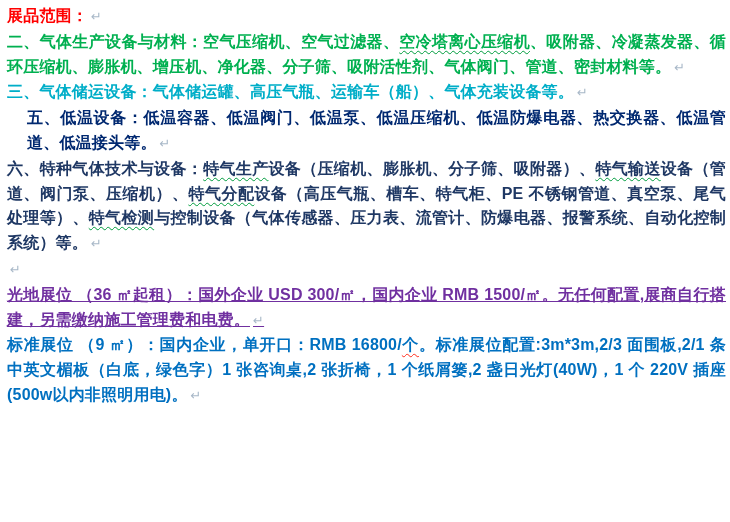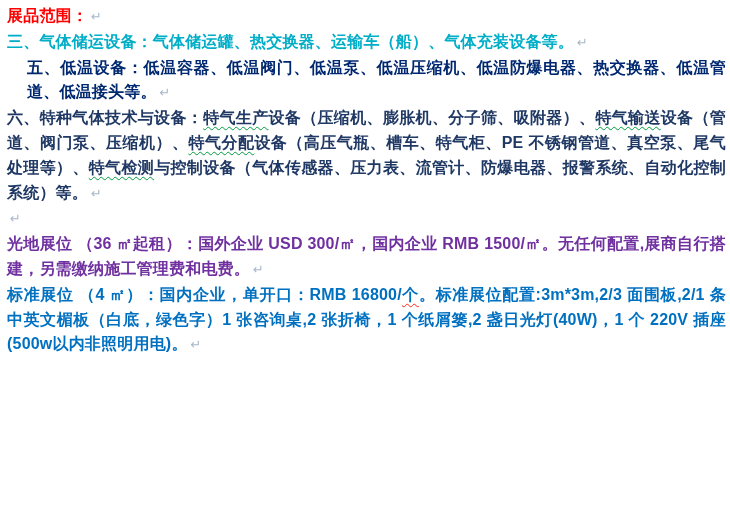--- a/index.html
+++ b/index.html
@@ -60,6 +60,7 @@
 <div class="doc">
   <div>
       <p class="para" style="color: rgb(255, 0, 0);"><span class="run">展品范围：</span><span class="pilcrow" style="color: rgb(168, 184, 200);">↵</span></p>
+      <p class="para" style="color: rgb(0, 176, 80);"><span class="run">二、气体生产设备与材料：空气压缩机、空气过滤器、</span><span class="run wavy-green">空冷塔离心压缩机</span><span class="run">、吸附器、冷凝蒸发器、循环压缩机、膨胀机、增压机、净化器、分子筛、吸附活性剂、气体阀门、管道、密封材料等。</span><span class="pilcrow" style="color: rgb(168, 184, 200);">↵</span></p>
       <p class="para" style="color: rgb(0, 174, 200);"><span class="run">三、气体储运设备：气体储运罐、热交换器、运输车（船）、气体充装设备等。</span><span class="pilcrow" style="color: rgb(168, 184, 200);">↵</span></p>
       <p class="para" style="color: rgb(0, 40, 112); margin-left: 20px;"><span class="run">五、低温设备：低温容器、低温阀门、低温泵、低温压缩机、低温防爆电器、热交换器、低温管道、低温接头等。</span><span class="pilcrow" style="color: rgb(168, 184, 200);">↵</span></p>
       <p class="para" style="color: rgb(31, 56, 100);"><span class="run">六、特种气体技术与设备：</span><span class="run wavy-green">特气生产</span><span class="run">设备（压缩机、膨胀机、分子筛、吸附器）、</span><span class="run wavy-green">特气输送</span><span class="run">设备（管道、阀门泵、压缩机）、</span><span class="run wavy-green">特气分配</span><span class="run">设备（高压气瓶、槽车、特气柜、PE 不锈钢管道、真空泵、尾气处理等）、</span><span class="run wavy-green">特气检测</span><span class="run">与控制设备（气体传感器、压力表、流管计、防爆电器、报警系统、自动化控制系统）等。</span><span class="pilcrow" style="color: rgb(168, 184, 200);">↵</span></p>

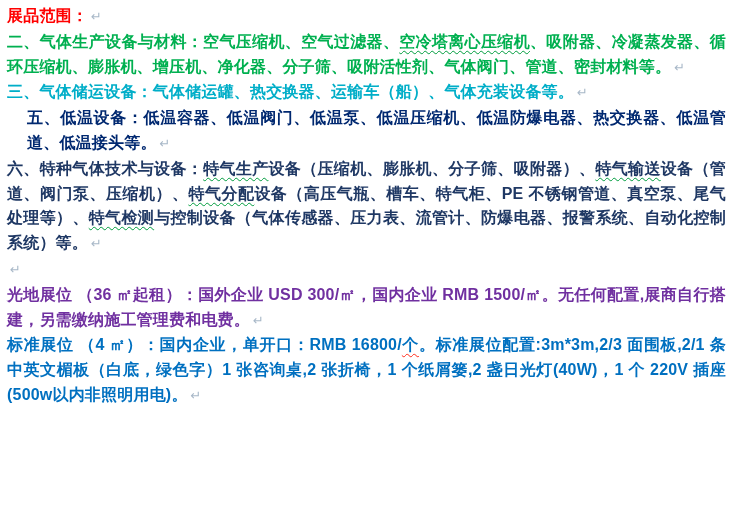--- a/index.html
+++ b/index.html
@@ -61,7 +61,7 @@
   <div>
       <p class="para" style="color: rgb(255, 0, 0);"><span class="run">展品范围：</span><span class="pilcrow" style="color: rgb(168, 184, 200);">↵</span></p>
       <p class="para" style="color: rgb(0, 176, 80);"><span class="run">二、气体生产设备与材料：空气压缩机、空气过滤器、</span><span class="run wavy-green">空冷塔离心压缩机</span><span class="run">、吸附器、冷凝蒸发器、循环压缩机、膨胀机、增压机、净化器、分子筛、吸附活性剂、气体阀门、管道、密封材料等。</span><span class="pilcrow" style="color: rgb(168, 184, 200);">↵</span></p>
-      <p class="para" style="color: rgb(0, 174, 200);"><span class="run">三、气体储运设备：气体储运罐、热交换器、运输车（船）、气体充装设备等。</span><span class="pilcrow" style="color: rgb(168, 184, 200);">↵</span></p>
+      <p class="para" style="color: rgb(0, 174, 200);"><span class="run">三、气体储运设备：气体储运罐、高压气瓶、运输车（船）、气体充装设备等。</span><span class="pilcrow" style="color: rgb(168, 184, 200);">↵</span></p>
       <p class="para" style="color: rgb(0, 40, 112); margin-left: 20px;"><span class="run">五、低温设备：低温容器、低温阀门、低温泵、低温压缩机、低温防爆电器、热交换器、低温管道、低温接头等。</span><span class="pilcrow" style="color: rgb(168, 184, 200);">↵</span></p>
       <p class="para" style="color: rgb(31, 56, 100);"><span class="run">六、特种气体技术与设备：</span><span class="run wavy-green">特气生产</span><span class="run">设备（压缩机、膨胀机、分子筛、吸附器）、</span><span class="run wavy-green">特气输送</span><span class="run">设备（管道、阀门泵、压缩机）、</span><span class="run wavy-green">特气分配</span><span class="run">设备（高压气瓶、槽车、特气柜、PE 不锈钢管道、真空泵、尾气处理等）、</span><span class="run wavy-green">特气检测</span><span class="run">与控制设备（气体传感器、压力表、流管计、防爆电器、报警系统、自动化控制系统）等。</span><span class="pilcrow" style="color: rgb(168, 184, 200);">↵</span></p>
       <p class="para" style="color: rgb(0, 0, 0);"><span class="pilcrow" style="color: rgb(168, 184, 200);">↵</span></p>

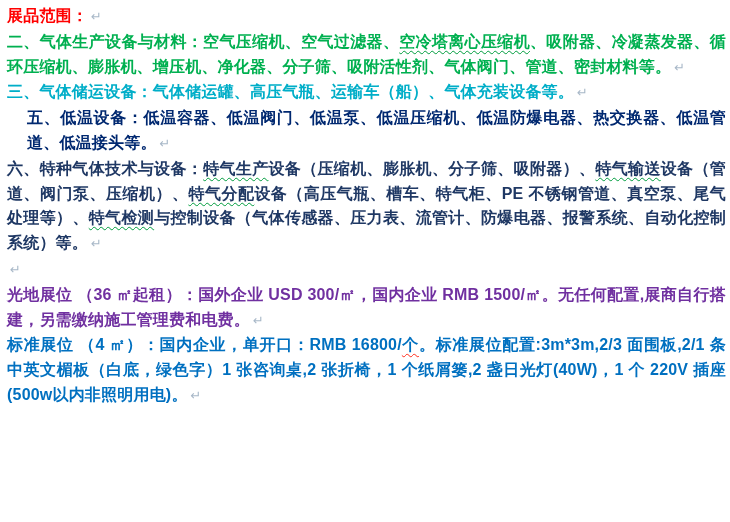--- a/index.html
+++ b/index.html
@@ -65,7 +65,7 @@
       <p class="para" style="color: rgb(0, 40, 112); margin-left: 20px;"><span class="run">五、低温设备：低温容器、低温阀门、低温泵、低温压缩机、低温防爆电器、热交换器、低温管道、低温接头等。</span><span class="pilcrow" style="color: rgb(168, 184, 200);">↵</span></p>
       <p class="para" style="color: rgb(31, 56, 100);"><span class="run">六、特种气体技术与设备：</span><span class="run wavy-green">特气生产</span><span class="run">设备（压缩机、膨胀机、分子筛、吸附器）、</span><span class="run wavy-green">特气输送</span><span class="run">设备（管道、阀门泵、压缩机）、</span><span class="run wavy-green">特气分配</span><span class="run">设备（高压气瓶、槽车、特气柜、PE 不锈钢管道、真空泵、尾气处理等）、</span><span class="run wavy-green">特气检测</span><span class="run">与控制设备（气体传感器、压力表、流管计、防爆电器、报警系统、自动化控制系统）等。</span><span class="pilcrow" style="color: rgb(168, 184, 200);">↵</span></p>
       <p class="para" style="color: rgb(0, 0, 0);"><span class="pilcrow" style="color: rgb(168, 184, 200);">↵</span></p>
-      <p class="para" style="color: rgb(112, 48, 160);"><span class="run">光地展位 （36 ㎡起租）：国外企业 USD 300/㎡，国内企业 RMB 1500/㎡。无任何配置,展商自行搭建，另需缴纳施工管理费和电费。</span><span class="pilcrow" style="color: rgb(168, 184, 200);">↵</span></p>
+      <p class="para" style="color: rgb(112, 48, 160); text-decoration: underline;"><span class="run">光地展位 （36 ㎡起租）：国外企业 USD 300/㎡，国内企业 RMB 1500/㎡。无任何配置,展商自行搭建，另需缴纳施工管理费和电费。</span><span class="pilcrow" style="color: rgb(168, 184, 200);">↵</span></p>
       <p class="para" style="color: rgb(0, 112, 192);"><span class="run">标准展位 （4 ㎡）：国内企业，单开口：RMB 16800/</span><span class="run wavy-red">个</span><span class="run">。标准展位配置:3m*3m,2/3 面围板,2/1 条中英文楣板（白底，绿色字）1 张咨询桌,2 张折椅，1 个纸屑篓,2 盏日光灯(40W)，1 个 220V 插座(500w以内非照明用电)。</span><span class="pilcrow" style="color: rgb(168, 184, 200);">↵</span></p>
     </div>
 </div>

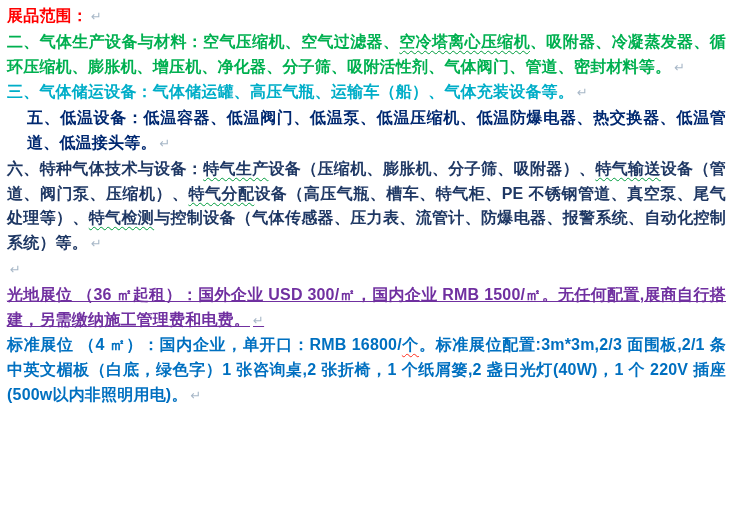--- a/index.html
+++ b/index.html
@@ -66,7 +66,7 @@
       <p class="para" style="color: rgb(31, 56, 100);"><span class="run">六、特种气体技术与设备：</span><span class="run wavy-green">特气生产</span><span class="run">设备（压缩机、膨胀机、分子筛、吸附器）、</span><span class="run wavy-green">特气输送</span><span class="run">设备（管道、阀门泵、压缩机）、</span><span class="run wavy-green">特气分配</span><span class="run">设备（高压气瓶、槽车、特气柜、PE 不锈钢管道、真空泵、尾气处理等）、</span><span class="run wavy-green">特气检测</span><span class="run">与控制设备（气体传感器、压力表、流管计、防爆电器、报警系统、自动化控制系统）等。</span><span class="pilcrow" style="color: rgb(168, 184, 200);">↵</span></p>
       <p class="para" style="color: rgb(0, 0, 0);"><span class="pilcrow" style="color: rgb(168, 184, 200);">↵</span></p>
       <p class="para" style="color: rgb(112, 48, 160); text-decoration: underline;"><span class="run">光地展位 （36 ㎡起租）：国外企业 USD 300/㎡，国内企业 RMB 1500/㎡。无任何配置,展商自行搭建，另需缴纳施工管理费和电费。</span><span class="pilcrow" style="color: rgb(168, 184, 200);">↵</span></p>
-      <p class="para" style="color: rgb(0, 112, 192);"><span class="run">标准展位 （4 ㎡）：国内企业，单开口：RMB 16800/</span><span class="run wavy-red">个</span><span class="run">。标准展位配置:3m*3m,2/3 面围板,2/1 条中英文楣板（白底，绿色字）1 张咨询桌,2 张折椅，1 个纸屑篓,2 盏日光灯(40W)，1 个 220V 插座(500w以内非照明用电)。</span><span class="pilcrow" style="color: rgb(168, 184, 200);">↵</span></p>
+      <p class="para" style="color: rgb(0, 112, 192);"><span class="run">标准展位 （9 ㎡）：国内企业，单开口：RMB 16800/</span><span class="run wavy-red">个</span><span class="run">。标准展位配置:3m*3m,2/3 面围板,2/1 条中英文楣板（白底，绿色字）1 张咨询桌,2 张折椅，1 个纸屑篓,2 盏日光灯(40W)，1 个 220V 插座(500w以内非照明用电)。</span><span class="pilcrow" style="color: rgb(168, 184, 200);">↵</span></p>
     </div>
 </div>
 

